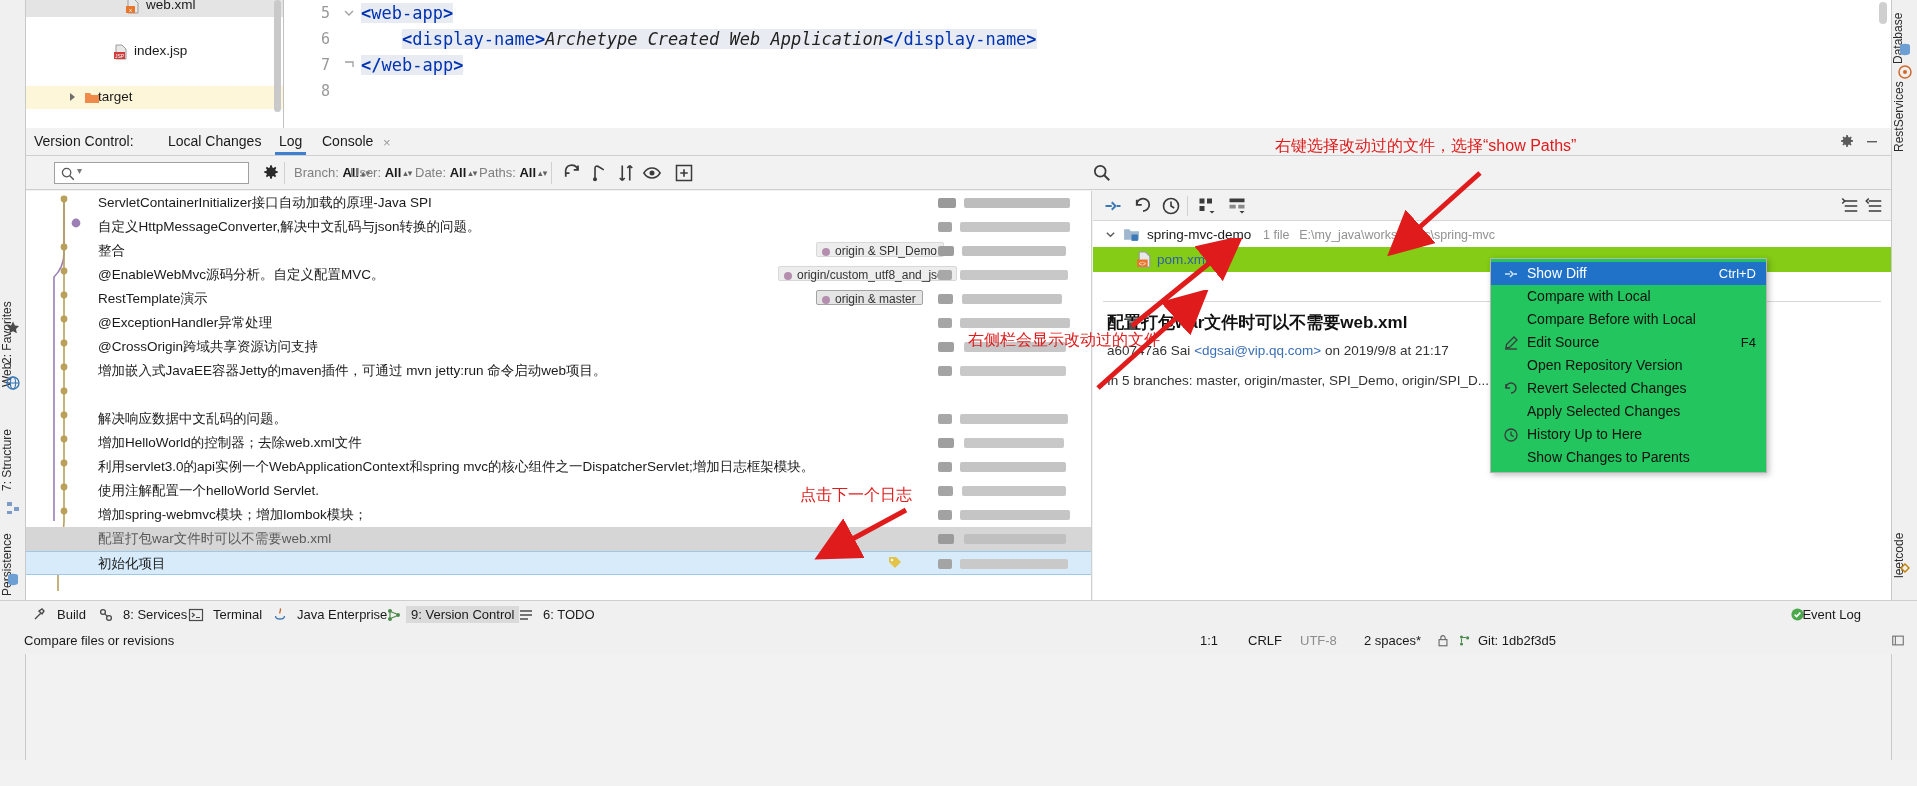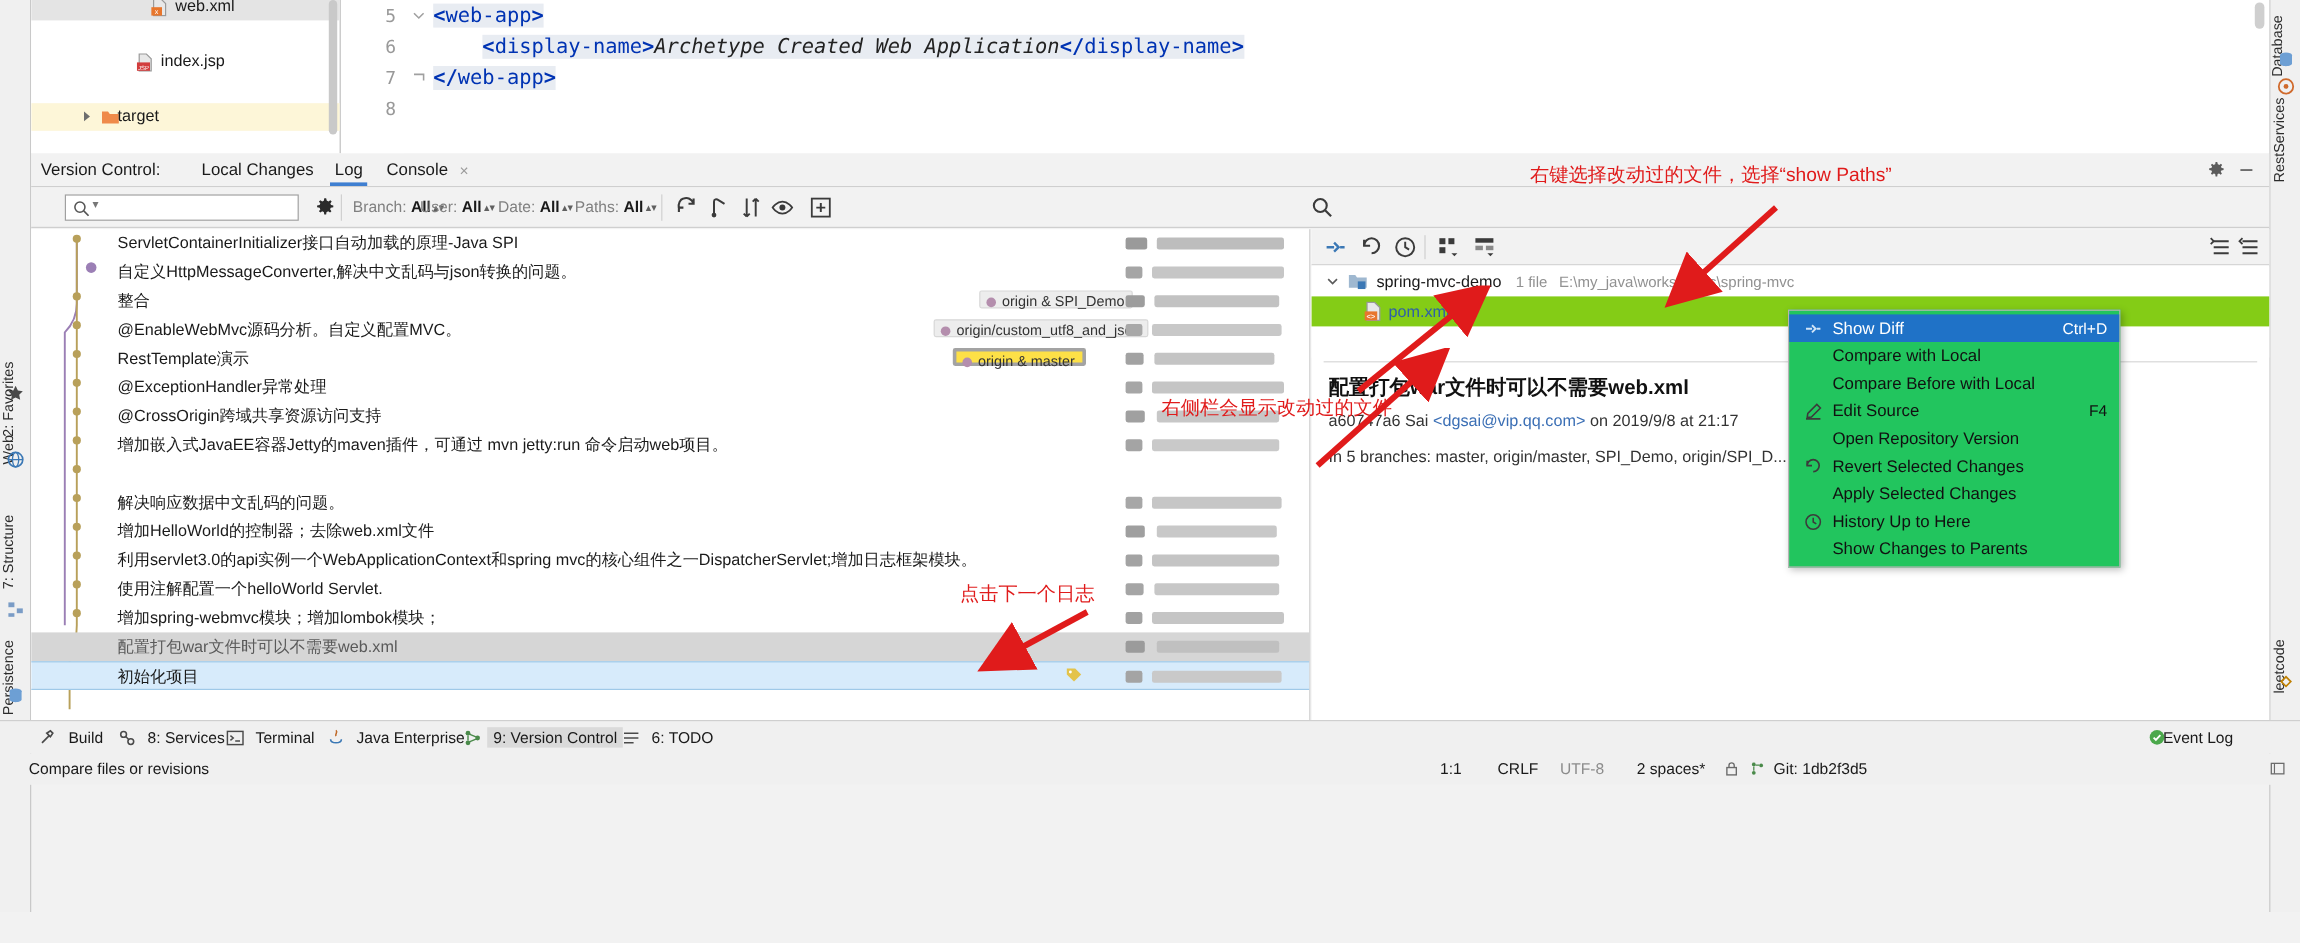--- a/index.html
+++ b/index.html
@@ -368,7 +368,7 @@
 
       <div class="logrow" style="top:48px;">
         <div class="subject">整合</div>
-        <div class="reftag" style="left:768px;background:#fde047;border:3px solid #a3a3a3;">
+        <div class="reftag" style="left:790px;background:#e5e5e5;border:1px solid #a3a3a3;">
           <span class="refdot" style="background:#b48ead;"></span>
           <span>origin &amp; master</span>
         </div>

